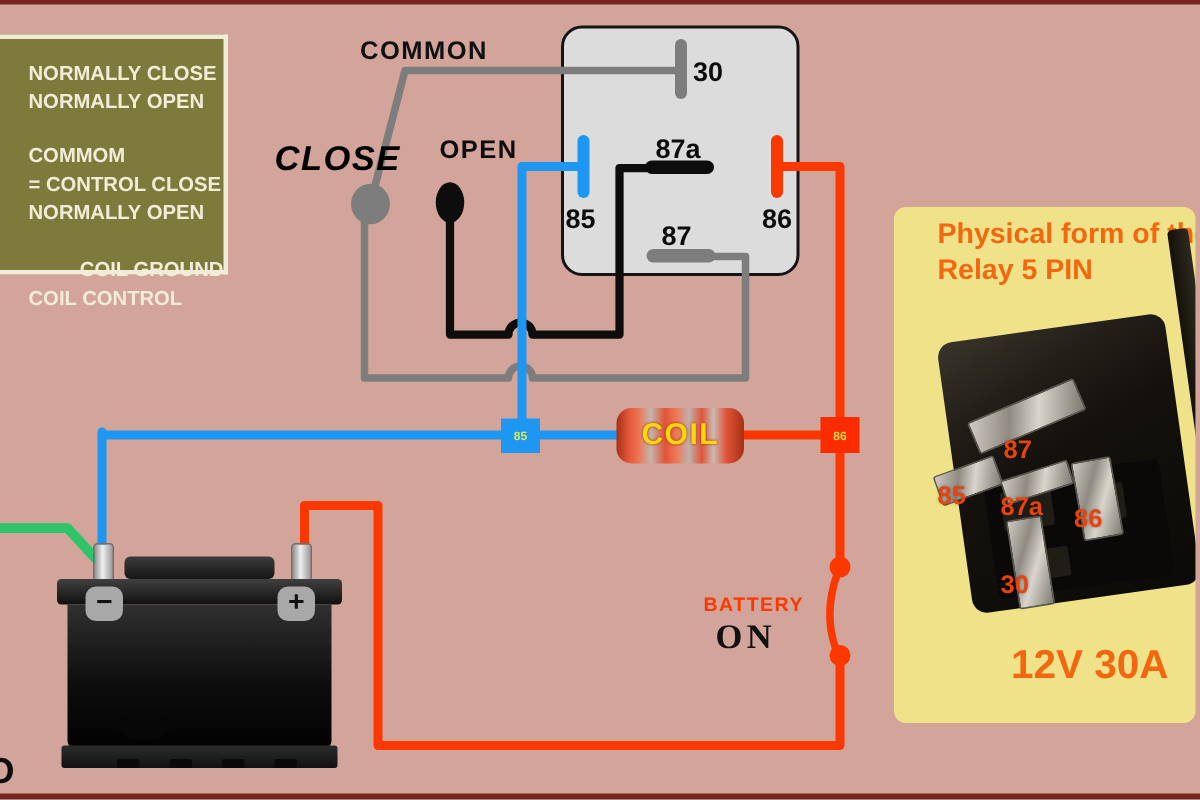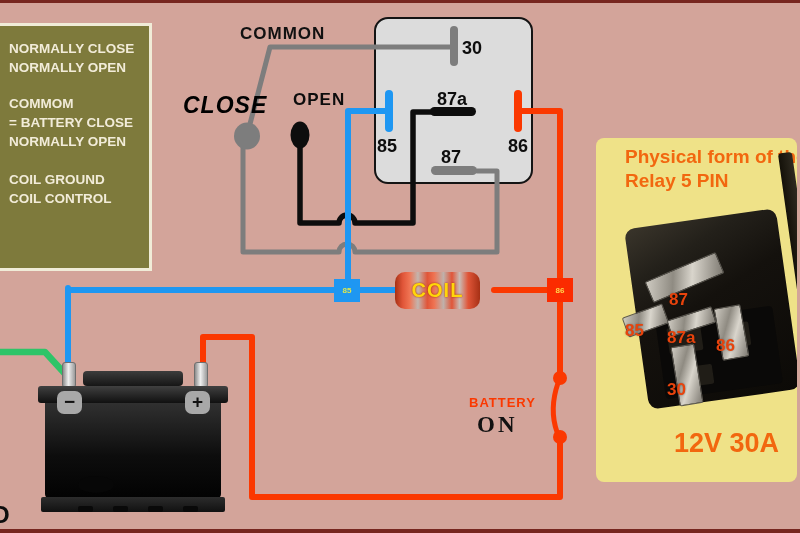--- a/index.html
+++ b/index.html
@@ -13,9 +13,9 @@
   .frame-top{left:0;top:0;width:800px;height:3px;background:var(--frame_line);}
   .frame-bottom{left:0;top:529px;width:800px;height:4px;background:var(--frame_line);}
   
-  .legend{left:0;top:23px;width:152px;height:248px;box-sizing:border-box;
+  .legend{left:0;top:23px;width:152px;height:160px;box-sizing:border-box;
     background:var(--legend_bg);border:3px solid #f0ecd8;border-left:none;
-    padding:13px 0 0 9px;}
+    padding:13px 0 0 19px;}
   .legend-line{font-weight:bold;font-size:13.5px;line-height:19px;color:var(--legend_text);white-space:nowrap;}
   .gap17{margin-top:17px;} .gap19{margin-top:19px;}
   

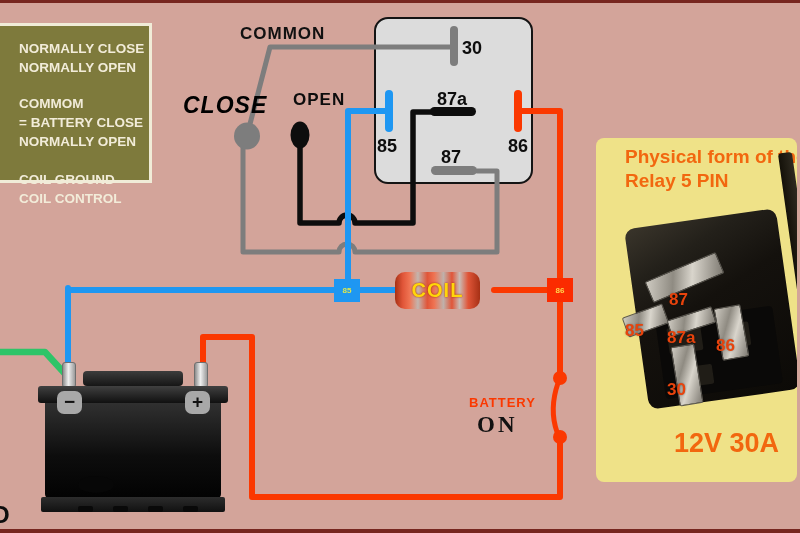--- a/index.html
+++ b/index.html
@@ -99,7 +99,7 @@
     <div class="legend-line">NORMALLY CLOSE</div>
     <div class="legend-line">NORMALLY OPEN</div>
     <div class="legend-line gap17">COMMOM</div>
-    <div class="legend-line">= BATTERY CLOSE</div>
+    <div class="legend-line">= CONTROL CLOSE</div>
     <div class="legend-line">NORMALLY OPEN</div>
     <div class="legend-line gap19">COIL GROUND</div>
     <div class="legend-line">COIL CONTROL</div>

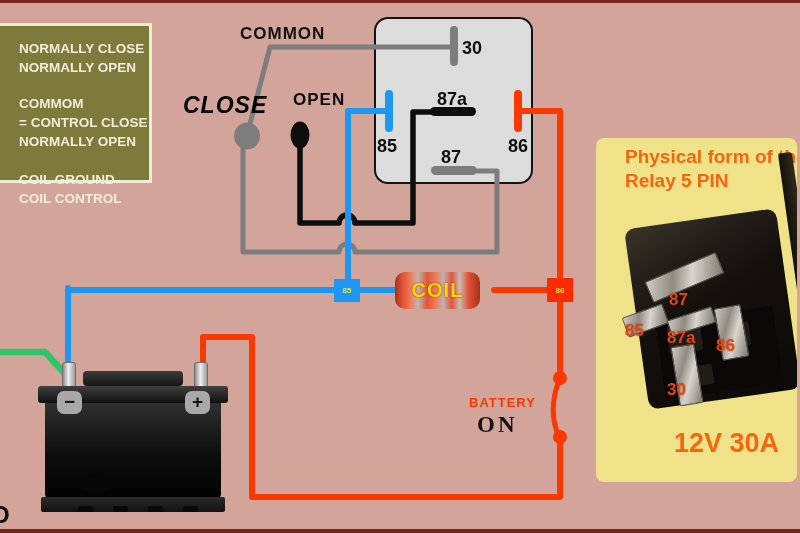--- a/index.html
+++ b/index.html
@@ -17,7 +17,7 @@
     background:var(--legend_bg);border:3px solid #f0ecd8;border-left:none;
     padding:13px 0 0 19px;}
   .legend-line{font-weight:bold;font-size:13.5px;line-height:19px;color:var(--legend_text);white-space:nowrap;}
-  .gap17{margin-top:17px;} .gap19{margin-top:19px;}
+  .gap17{margin-top:17px;} .gap19{margin-top:19px;text-align:right;}
   
   .lbl{font-weight:bold;white-space:nowrap;}
   .lbl-common{left:240px;top:24px;font-size:17px;color:#111;letter-spacing:1px;}

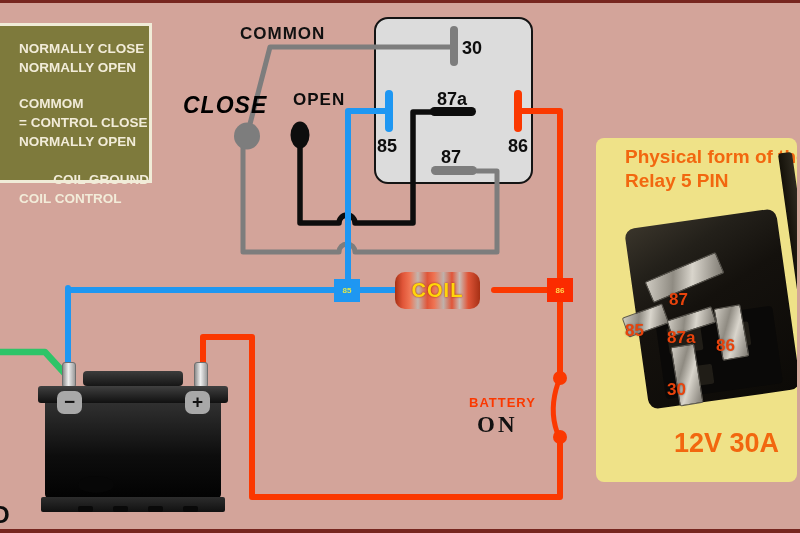--- a/index.html
+++ b/index.html
@@ -39,7 +39,7 @@
   .num-87a{left:437px;top:89px;} .num-87{left:441px;top:147px;}
   .num-86{left:508px;top:136px;}
   
-  .coil{left:395px;top:272px;width:85px;height:37px;border-radius:10px;
+  .coil{left:411px;top:272px;width:85px;height:37px;border-radius:10px;
     background:linear-gradient(90deg,#a63015 0%,#e05538 9%,#ef7352 17%,#c3b5ae 27%,#e05538 38%,#ef7352 46%,#bfb1ab 57%,#e05538 67%,#c9bbb4 76%,#e05538 86%,#a63015 100%);
     display:flex;align-items:center;justify-content:center;}
   .coil span{font-weight:bold;font-size:20px;color:var(--coil_text);letter-spacing:1px;text-shadow:0 0 2px #a02000;}

